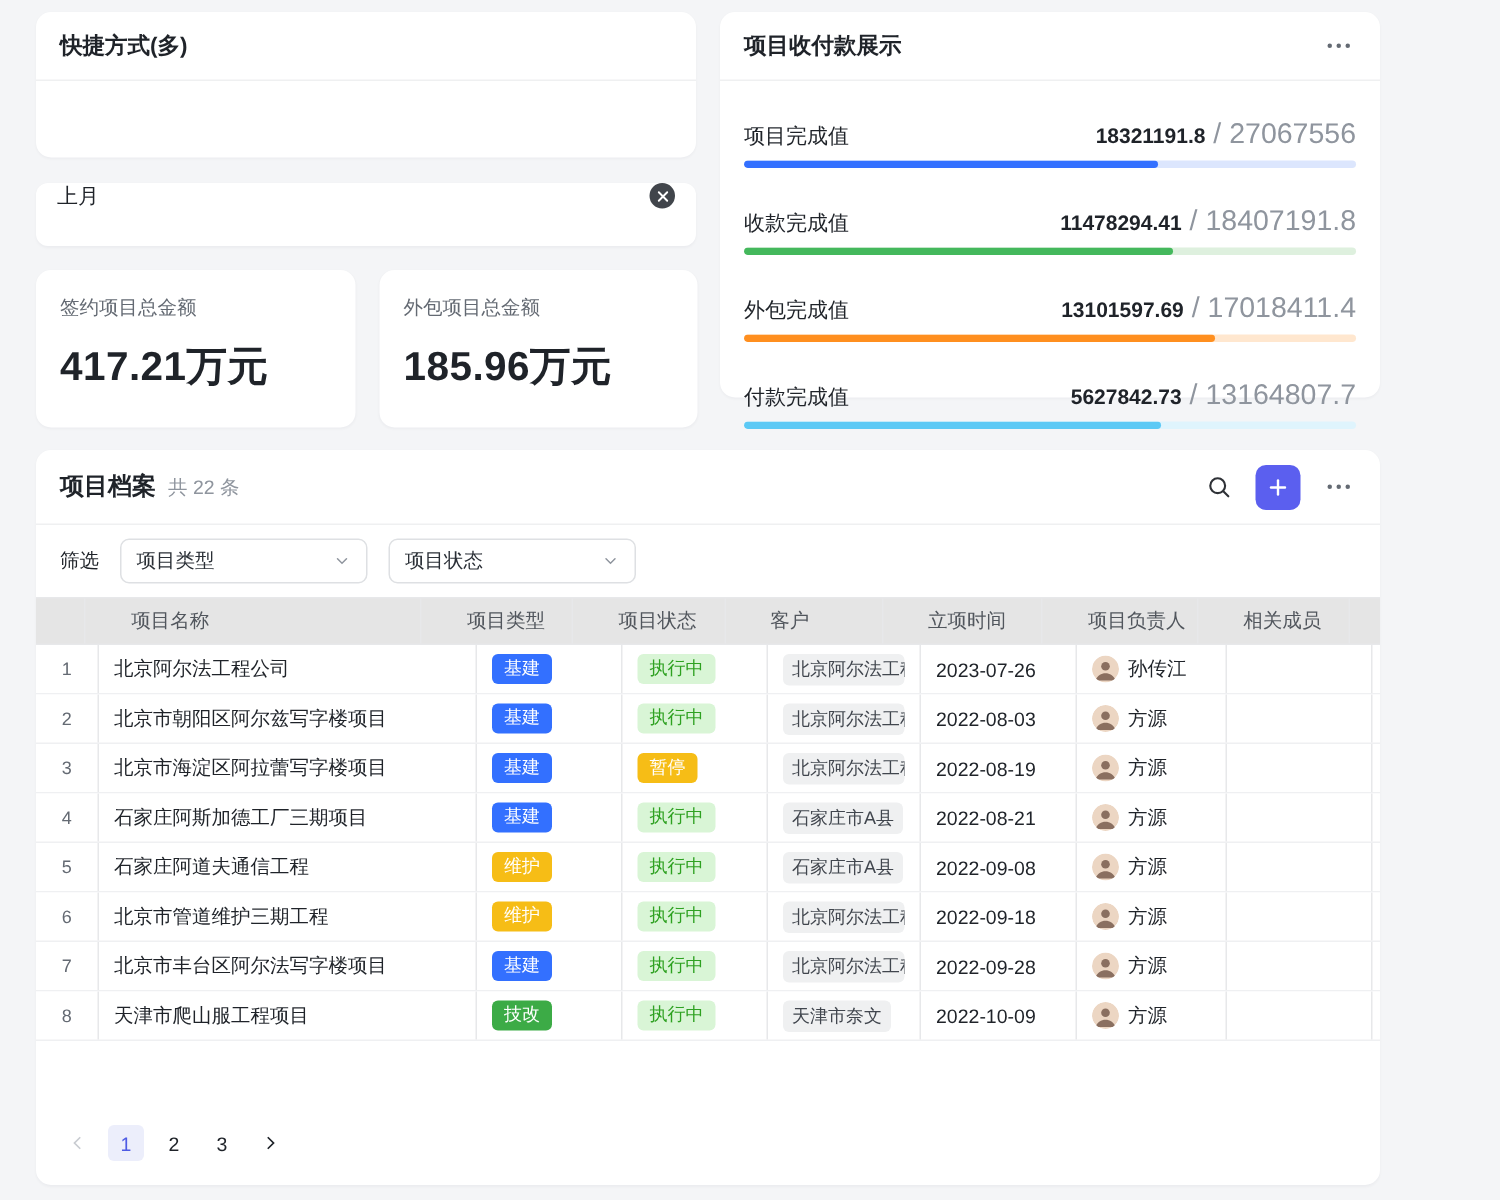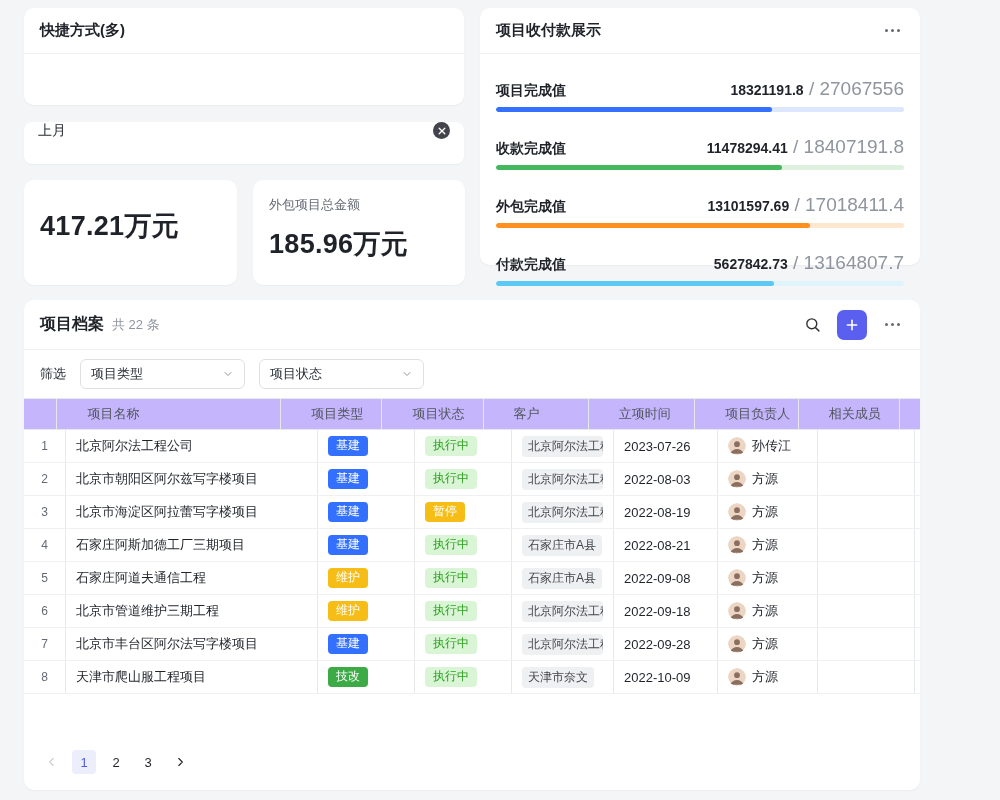--- a/index.html
+++ b/index.html
@@ -21,7 +21,7 @@
   .dots i { width:3px; height:3px; border-radius:50%; background:#646a73; }
   .prow { padding:10px 16px 0; }
   .prow-top { display:flex; justify-content:space-between; align-items:baseline; font-size:14px; line-height:18px; }
-  .prow-label { font-weight:700;margin-top:17px; }
+  .prow-label { font-weight:400;margin-top:17px; }
   .prow-val b { font-size:14px; color:#1f2329; }
   .prow-val .muted { color:#8f959e; font-size:19px; font-weight:normal; }
   .ptrack { margin-top:8px; height:5px; border-radius:3px; overflow:hidden; }

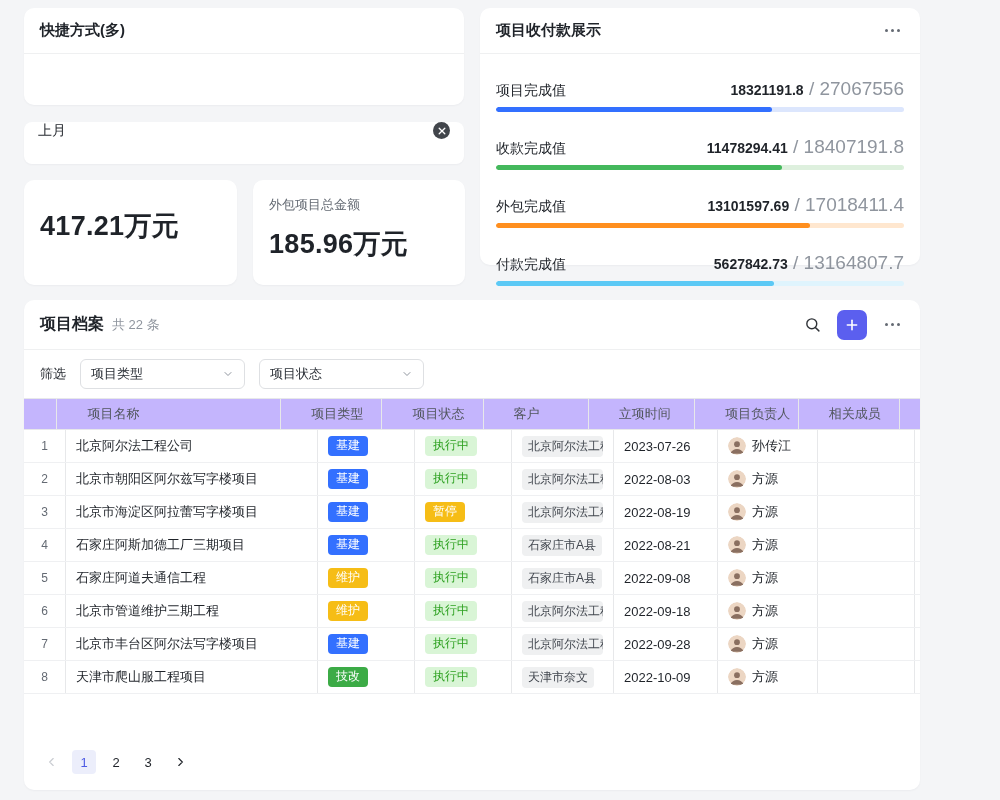--- a/index.html
+++ b/index.html
@@ -147,6 +147,7 @@
 </div>
 
 <div class="card stat" id="stat-a">
+  <div class="stat-label">签约项目总金额</div>
   <div class="stat-value">417.21万元</div>
 </div>
 <div class="card stat" id="stat-b">

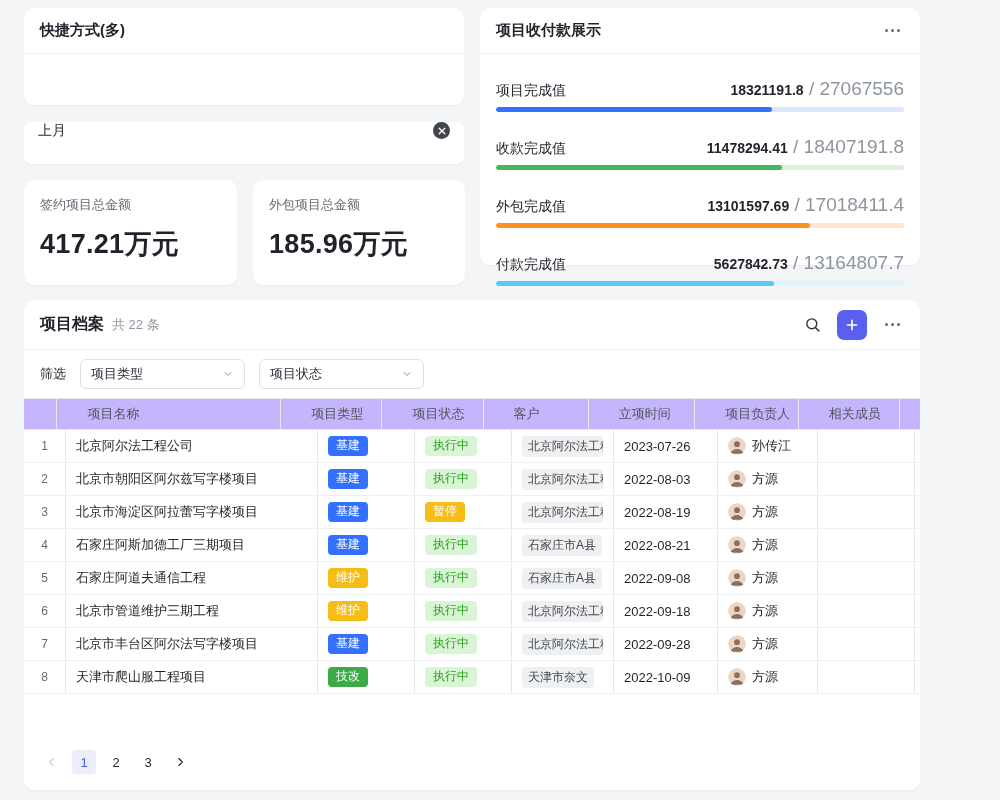--- a/index.html
+++ b/index.html
@@ -51,7 +51,7 @@
   .tc-filter-label { font-size:13px; }
   .select { width:165px; height:30px; border:1px solid #dee0e3; border-radius:6px; display:flex; align-items:center; justify-content:space-between; padding:0 10px; font-size:13px; color:#2a2f36; cursor:pointer; background:#fff; }
 
-  .thead { display:flex; background:#c4b5fd; border-top:1px solid #e7e8ea; border-bottom:1px solid #e7e8ea;gap:20px; }
+  .thead { display:flex; background:#e5e5e5; border-top:1px solid #e7e8ea; border-bottom:1px solid #e7e8ea;gap:20px; }
   .th, .td { border-right:1px solid #e7e8ea; padding:0 10px; display:flex; align-items:center; font-size:13px; overflow:hidden; white-space:nowrap; }
   .th { height:30px; color:#51565d; }
   .trow { display:flex; height:33px; border-bottom:1px solid #eff0f2; background:#fff; cursor:pointer; }

